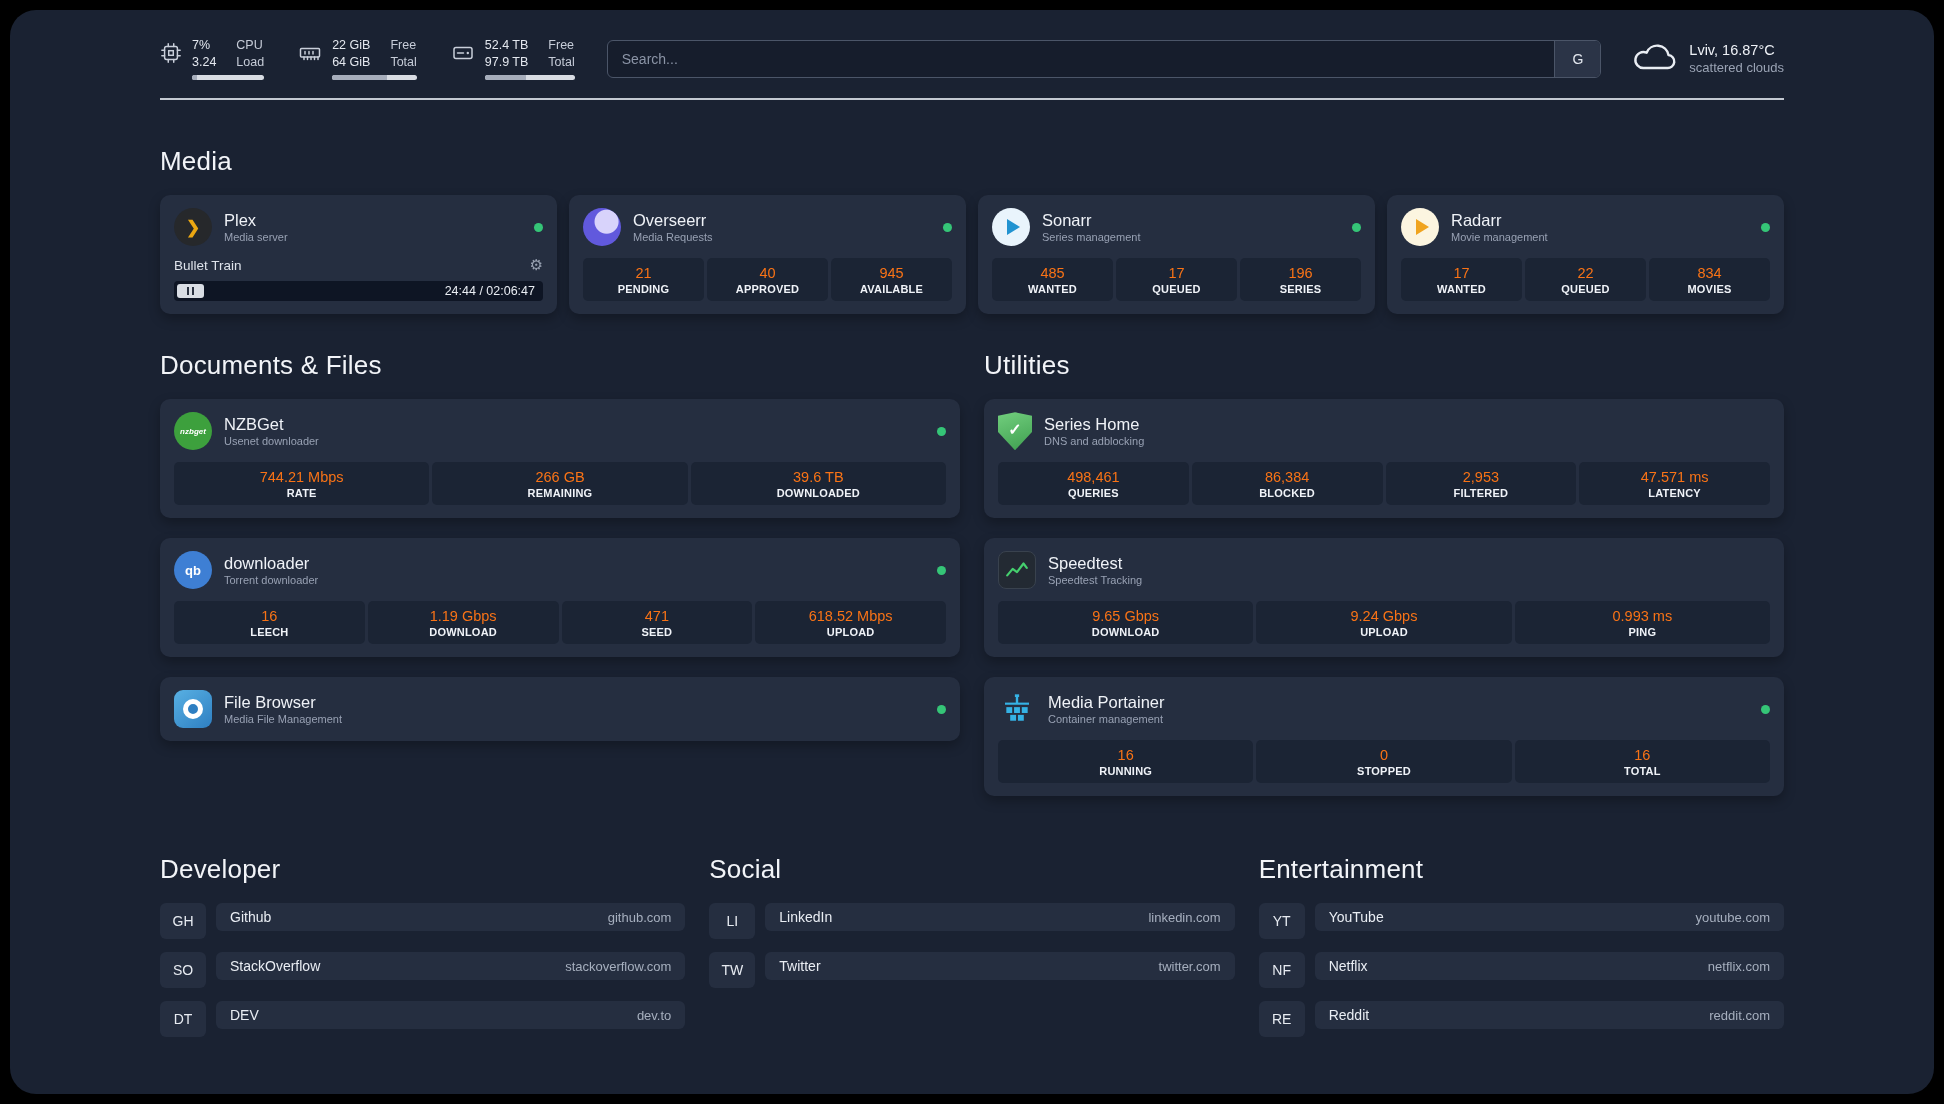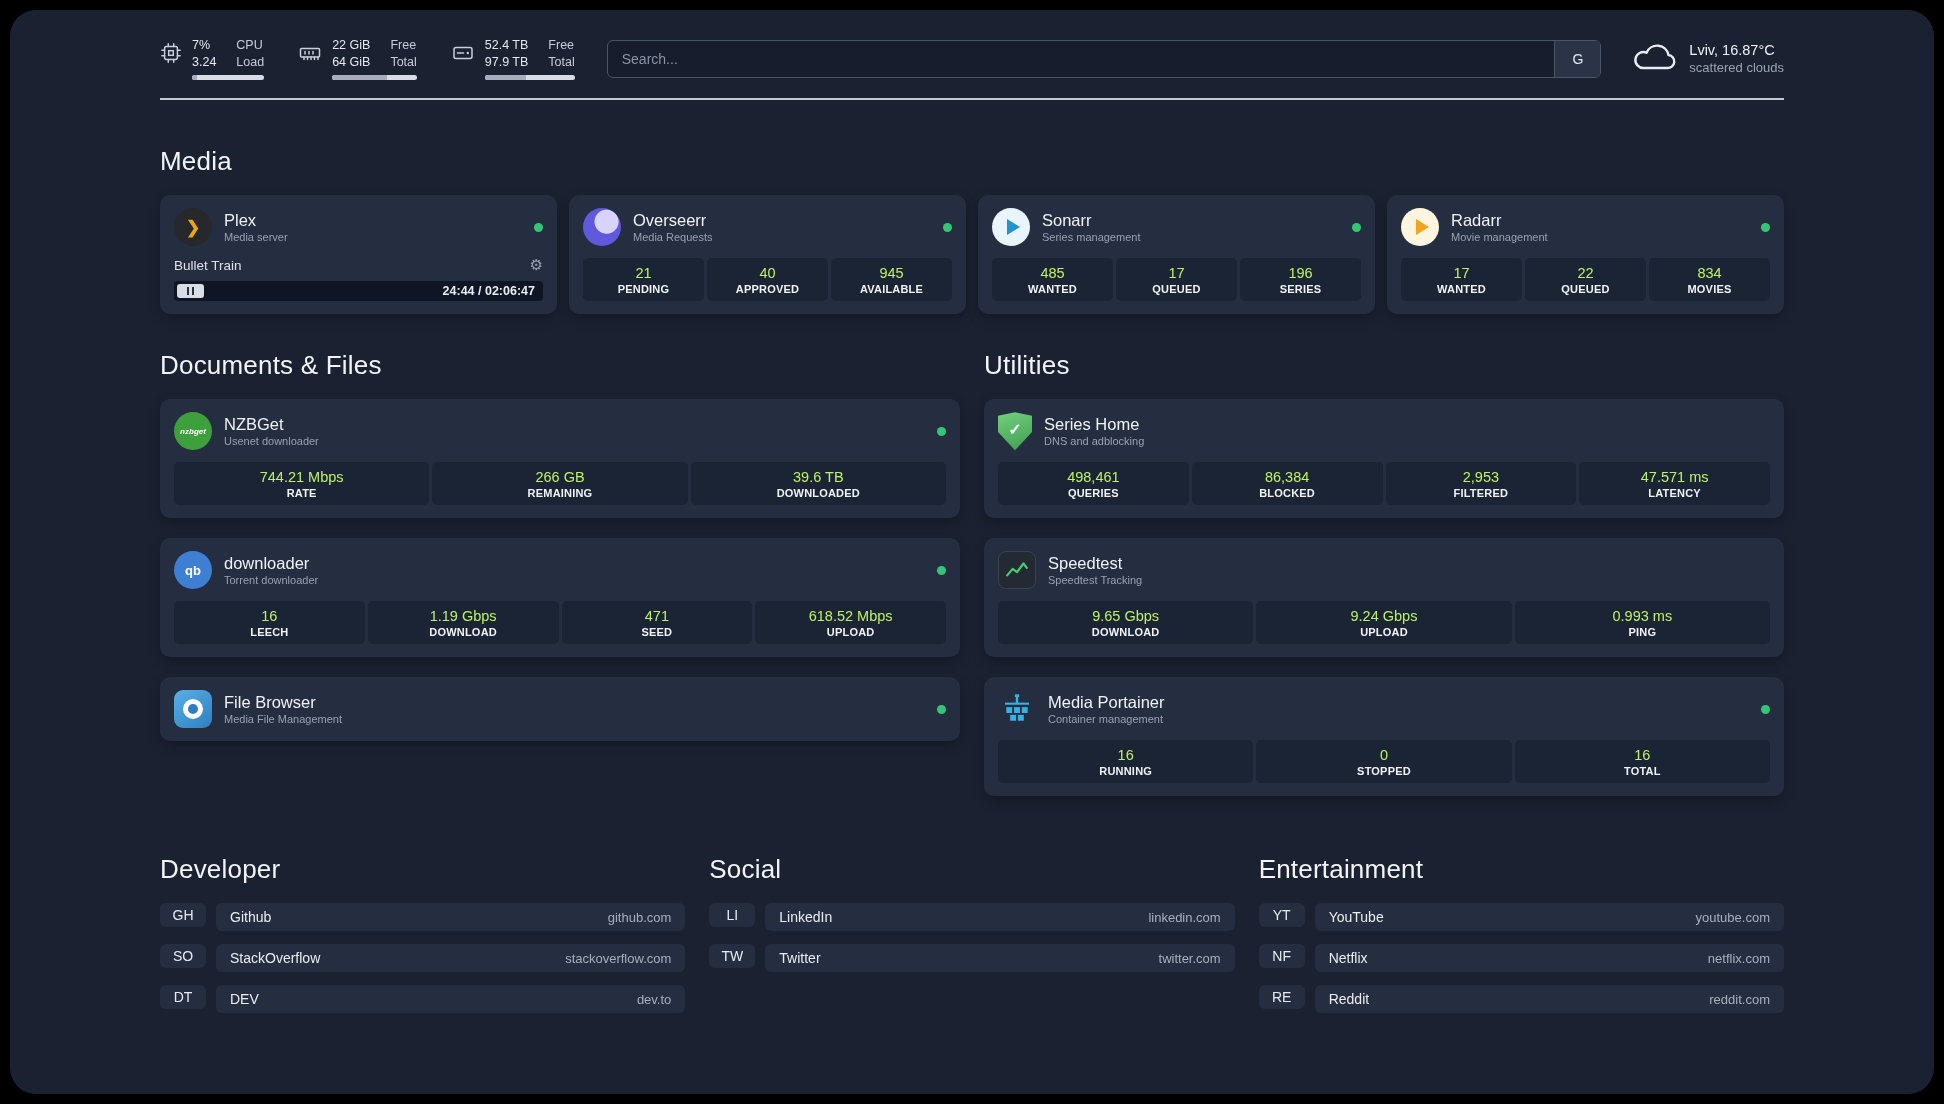--- a/index.html
+++ b/index.html
@@ -47,7 +47,7 @@
   .status-dot { width:9px; height:9px; border-radius:50%; background:#35c577; margin-left:auto; flex:0 0 auto; }
   .stats { display:flex; gap:3px; margin-top:12px; }
   .stat { flex:1; background:#1b2434; border-radius:5px; padding:7px 4px 6px; text-align:center; }
-  .stat-value { font-size:14.5px; color:#bef264; }
+  .stat-value { font-size:14.5px; color:#f97316; }
   .stat-label { font-size:11px; font-weight:700; color:#f0f3f8; margin-top:2px; letter-spacing:.2px; }
   
   .icon-wrap { width:38px; height:38px; flex:0 0 auto; display:flex; align-items:center; justify-content:center; }

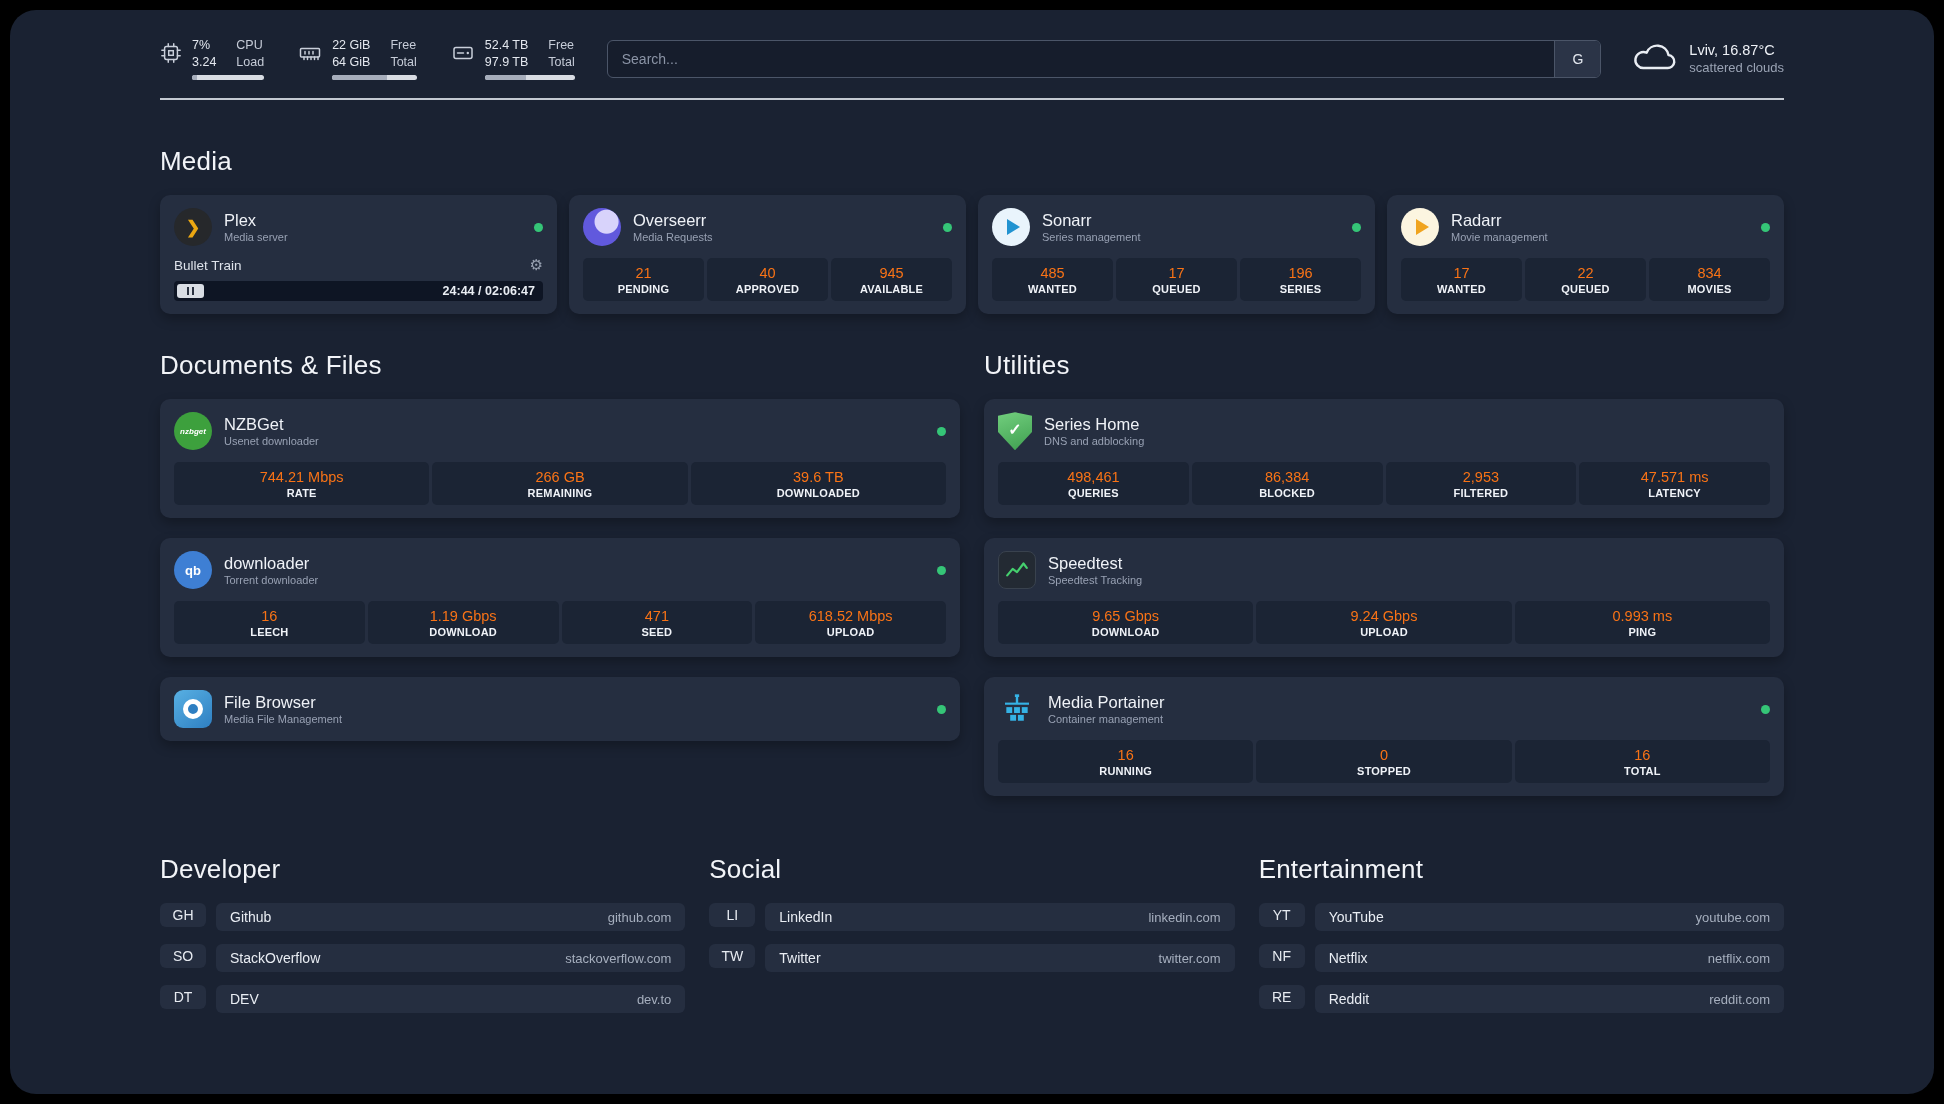--- a/index.html
+++ b/index.html
@@ -71,7 +71,7 @@
   .gear-icon { color:#97a0b0; font-size:15px; cursor:pointer; }
   .gear-icon::before { content:"⚙"; }
   .player-bar { margin-top:7px; height:20px; background:#0e1524; border-radius:4px;
-    display:flex; align-items:center; justify-content:space-between; padding:0 8px 0 3px;font-weight:bold; }
+    display:flex; align-items:center; justify-content:space-between; padding:0 8px 0 3px; }
   .pause-btn { width:27px; height:14px; background:#d9dde4; border-radius:3px;
     display:flex; align-items:center; justify-content:center; gap:2.5px; cursor:pointer; }
   .pause-btn i { width:2.5px; height:8px; background:#2a3140; display:block; }

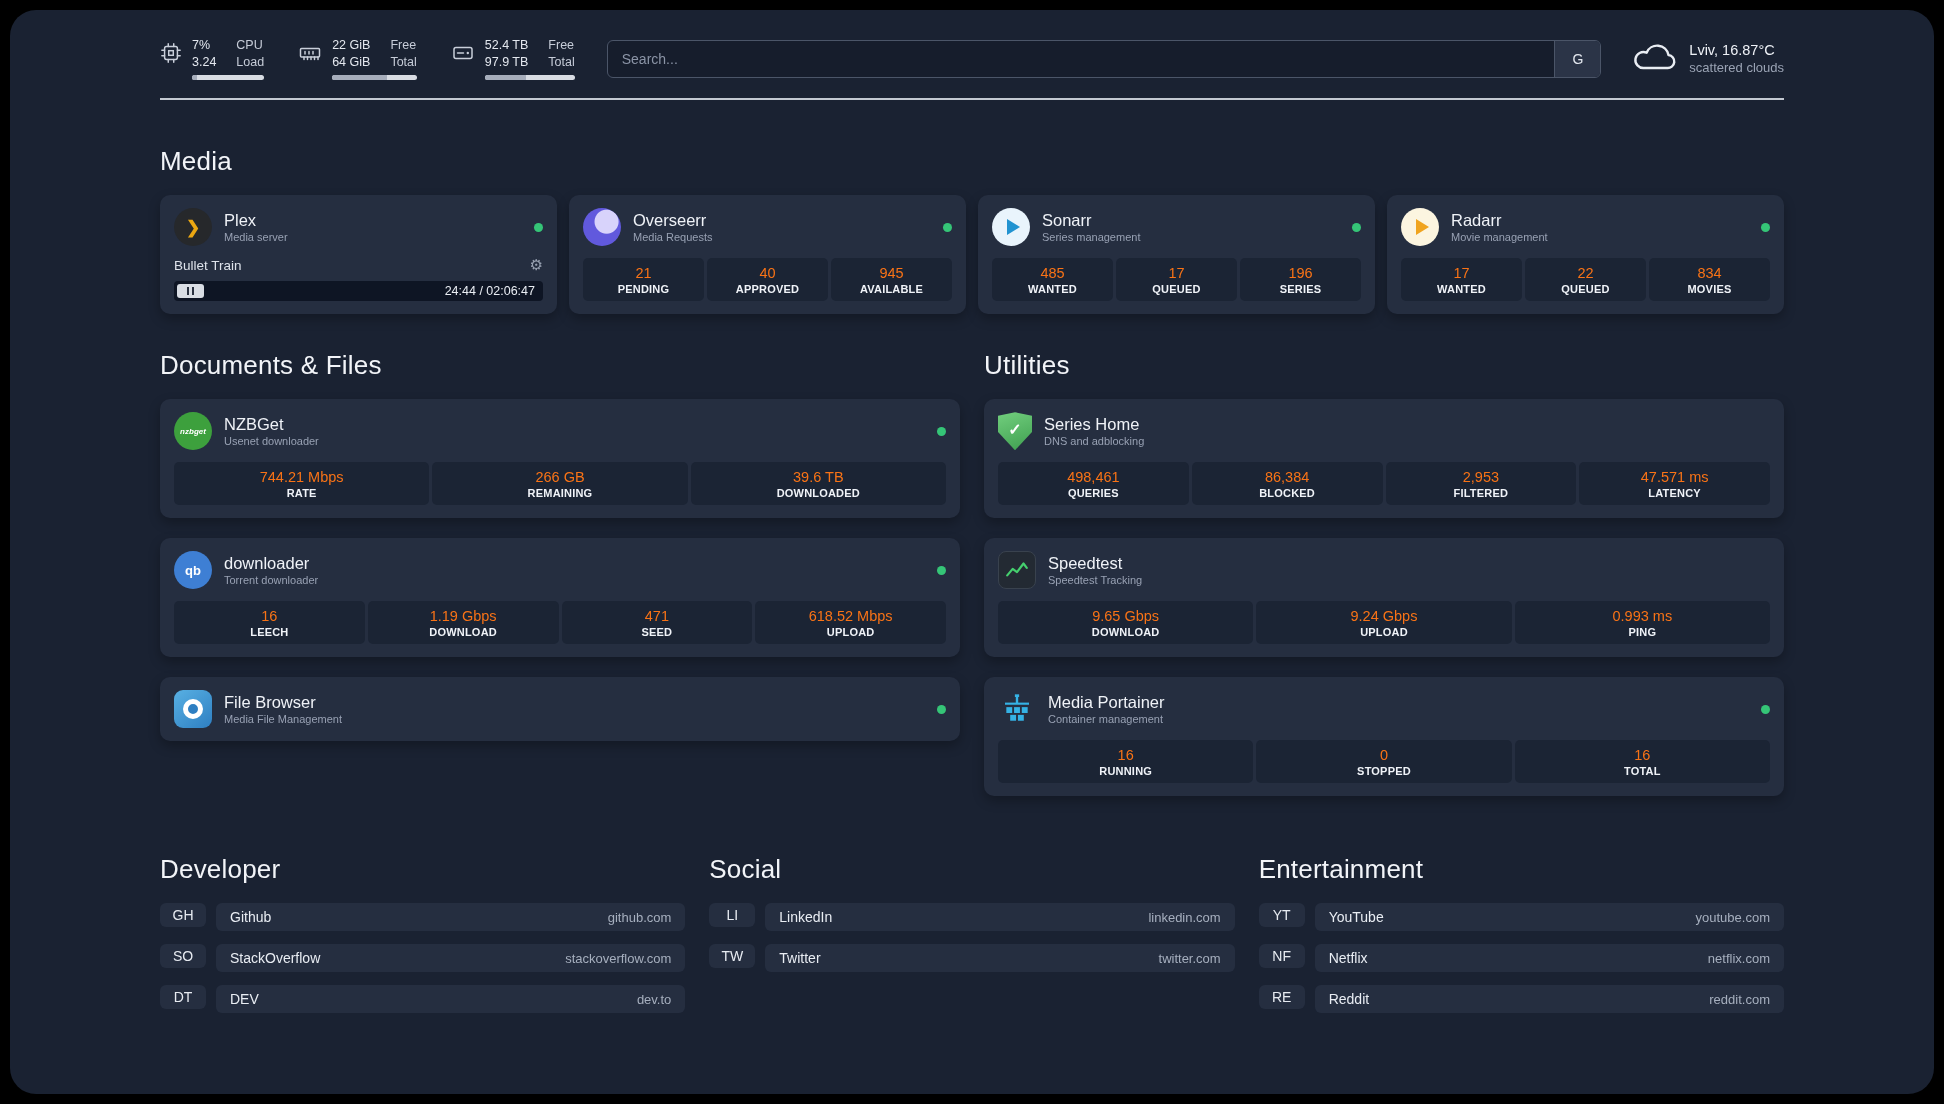--- a/index.html
+++ b/index.html
@@ -79,7 +79,7 @@
   
   .bookmarks { display:grid; grid-template-columns:1fr 1fr 1fr; gap:24px; margin-top:58px; align-items:start; }
   .bm-row { display:flex; gap:10px; margin-bottom:13px; }
-  .bm-abbr { width:46px; height:24px; background:#252e40; border-radius:6px;
+  .bm-abbr { width:46px; height:36px; background:#252e40; border-radius:6px;
     display:flex; align-items:center; justify-content:center; font-size:14px; color:#e7ebf1; flex:0 0 auto; }
   .bm-bar { flex:1; background:#252e40; border-radius:6px; height:28px;
     display:flex; align-items:center; justify-content:space-between; padding:0 14px; cursor:pointer; }

